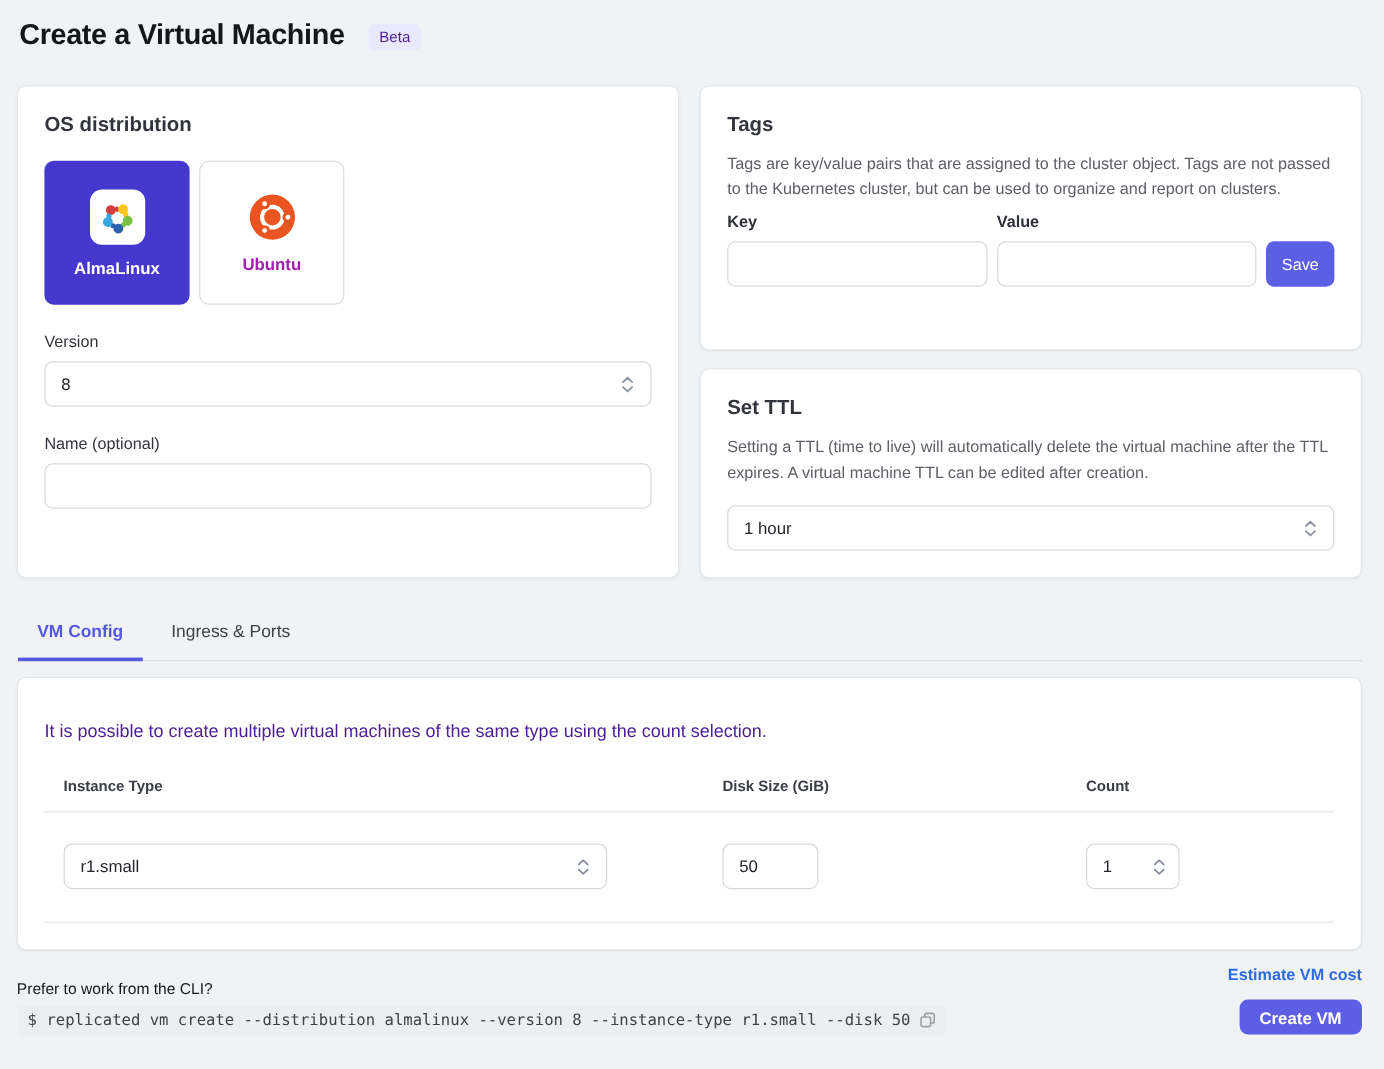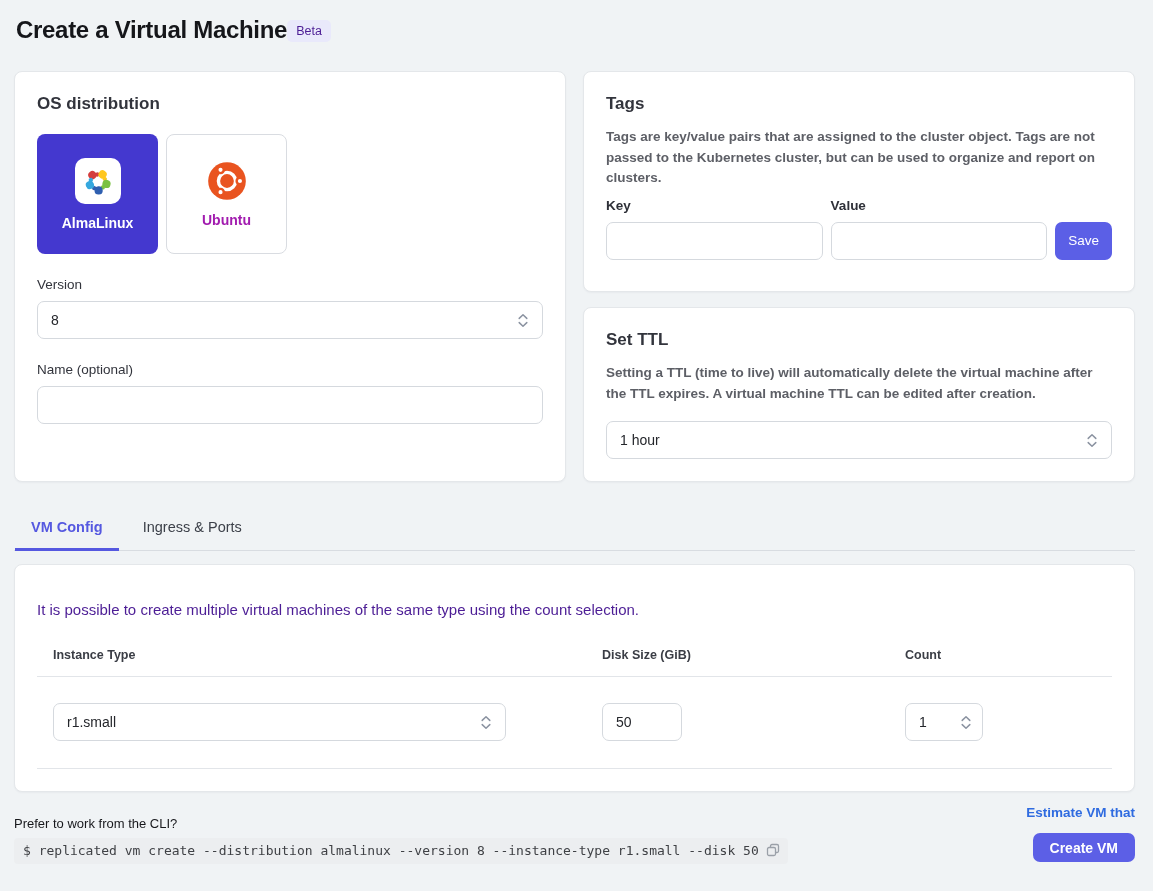--- a/index.html
+++ b/index.html
@@ -13,7 +13,7 @@
   .page { padding:14px 18px 0 14px; }
 
   
-  .header { display:flex; align-items:flex-start; padding:2px 0 0 2px; }
+  .header { display:flex; align-items:flex-start; gap:20px; padding:2px 0 0 2px; }
   .page-title { font-size:24px; font-weight:700; color:#15161a; letter-spacing:-0.3px; }
   .beta-badge {
     margin-top:4px; background:#e9e9fb; color:#4c1d95;

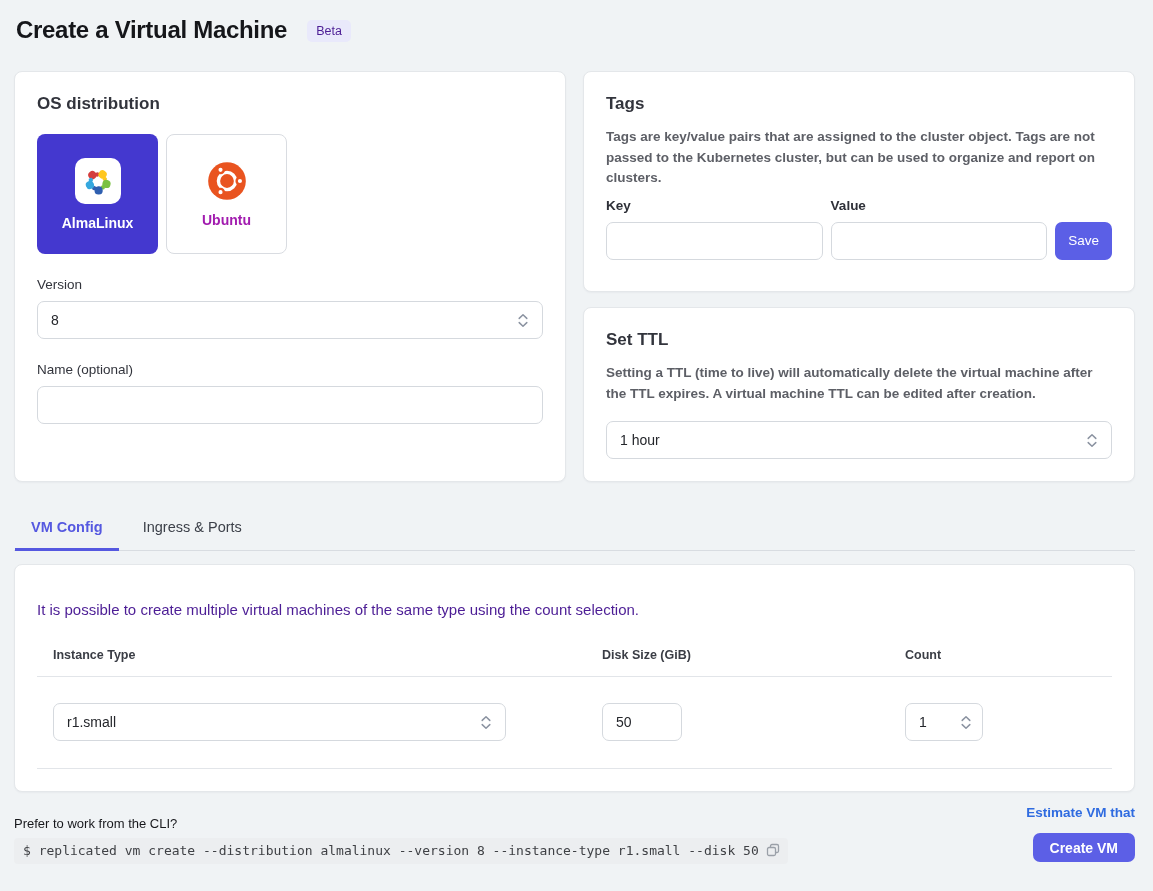--- a/index.html
+++ b/index.html
@@ -34,7 +34,7 @@
   .tags-card { min-height:221px; }
   .ttl-card { min-height:172px; flex:1; }
 
-  .desc { font-size:13.5px; line-height:1.52; color:#5d5f66; margin-top:13px;font-weight:bold; }
+  .desc { font-size:13.5px; line-height:1.52; color:#5d5f66; margin-top:13px; }
 
   
   .tiles { display:flex; gap:8px; margin-top:20px; }

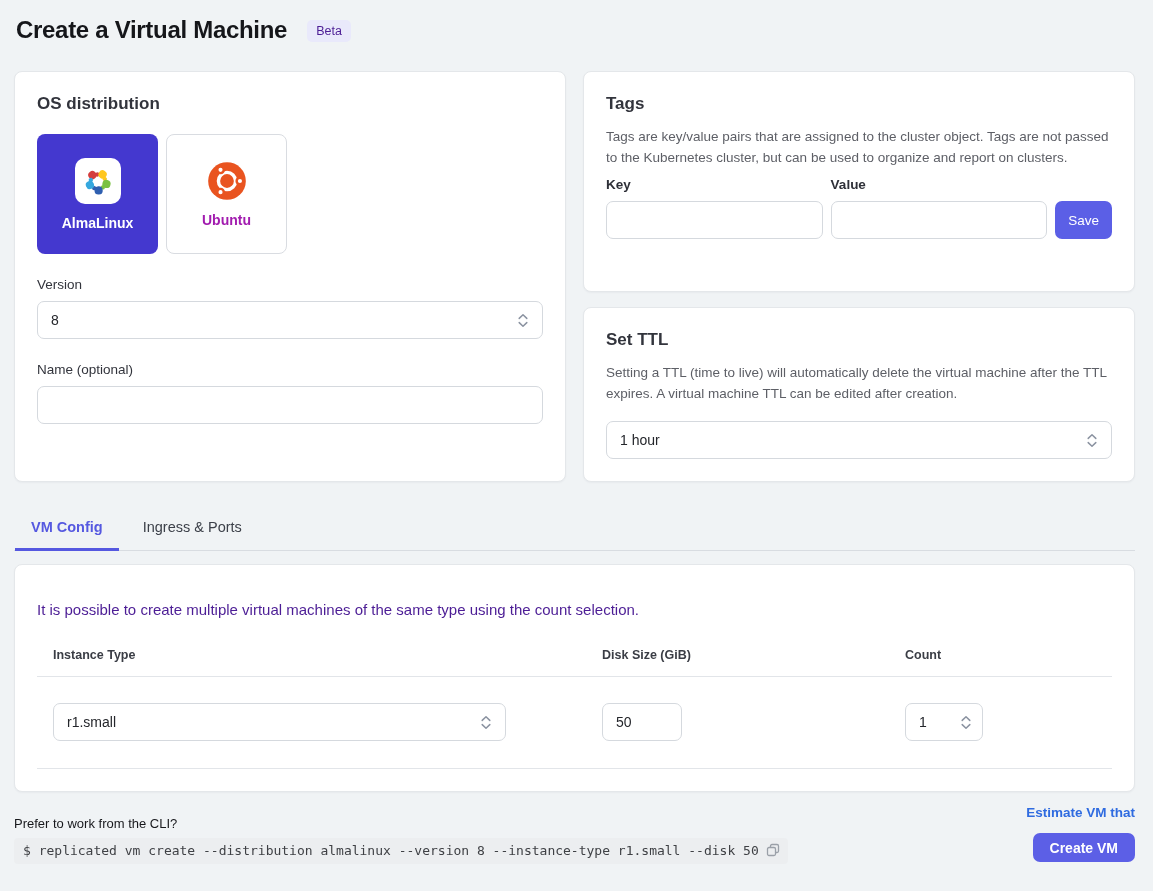--- a/index.html
+++ b/index.html
@@ -295,7 +295,7 @@
       </div>
     </div>
     <div class="footer-right">
-      <a class="estimate-link">Estimate VM that</a>
+      <a class="estimate-link">Estimate VM cost</a>
       <button class="create-btn">Create VM</button>
     </div>
   </div>

